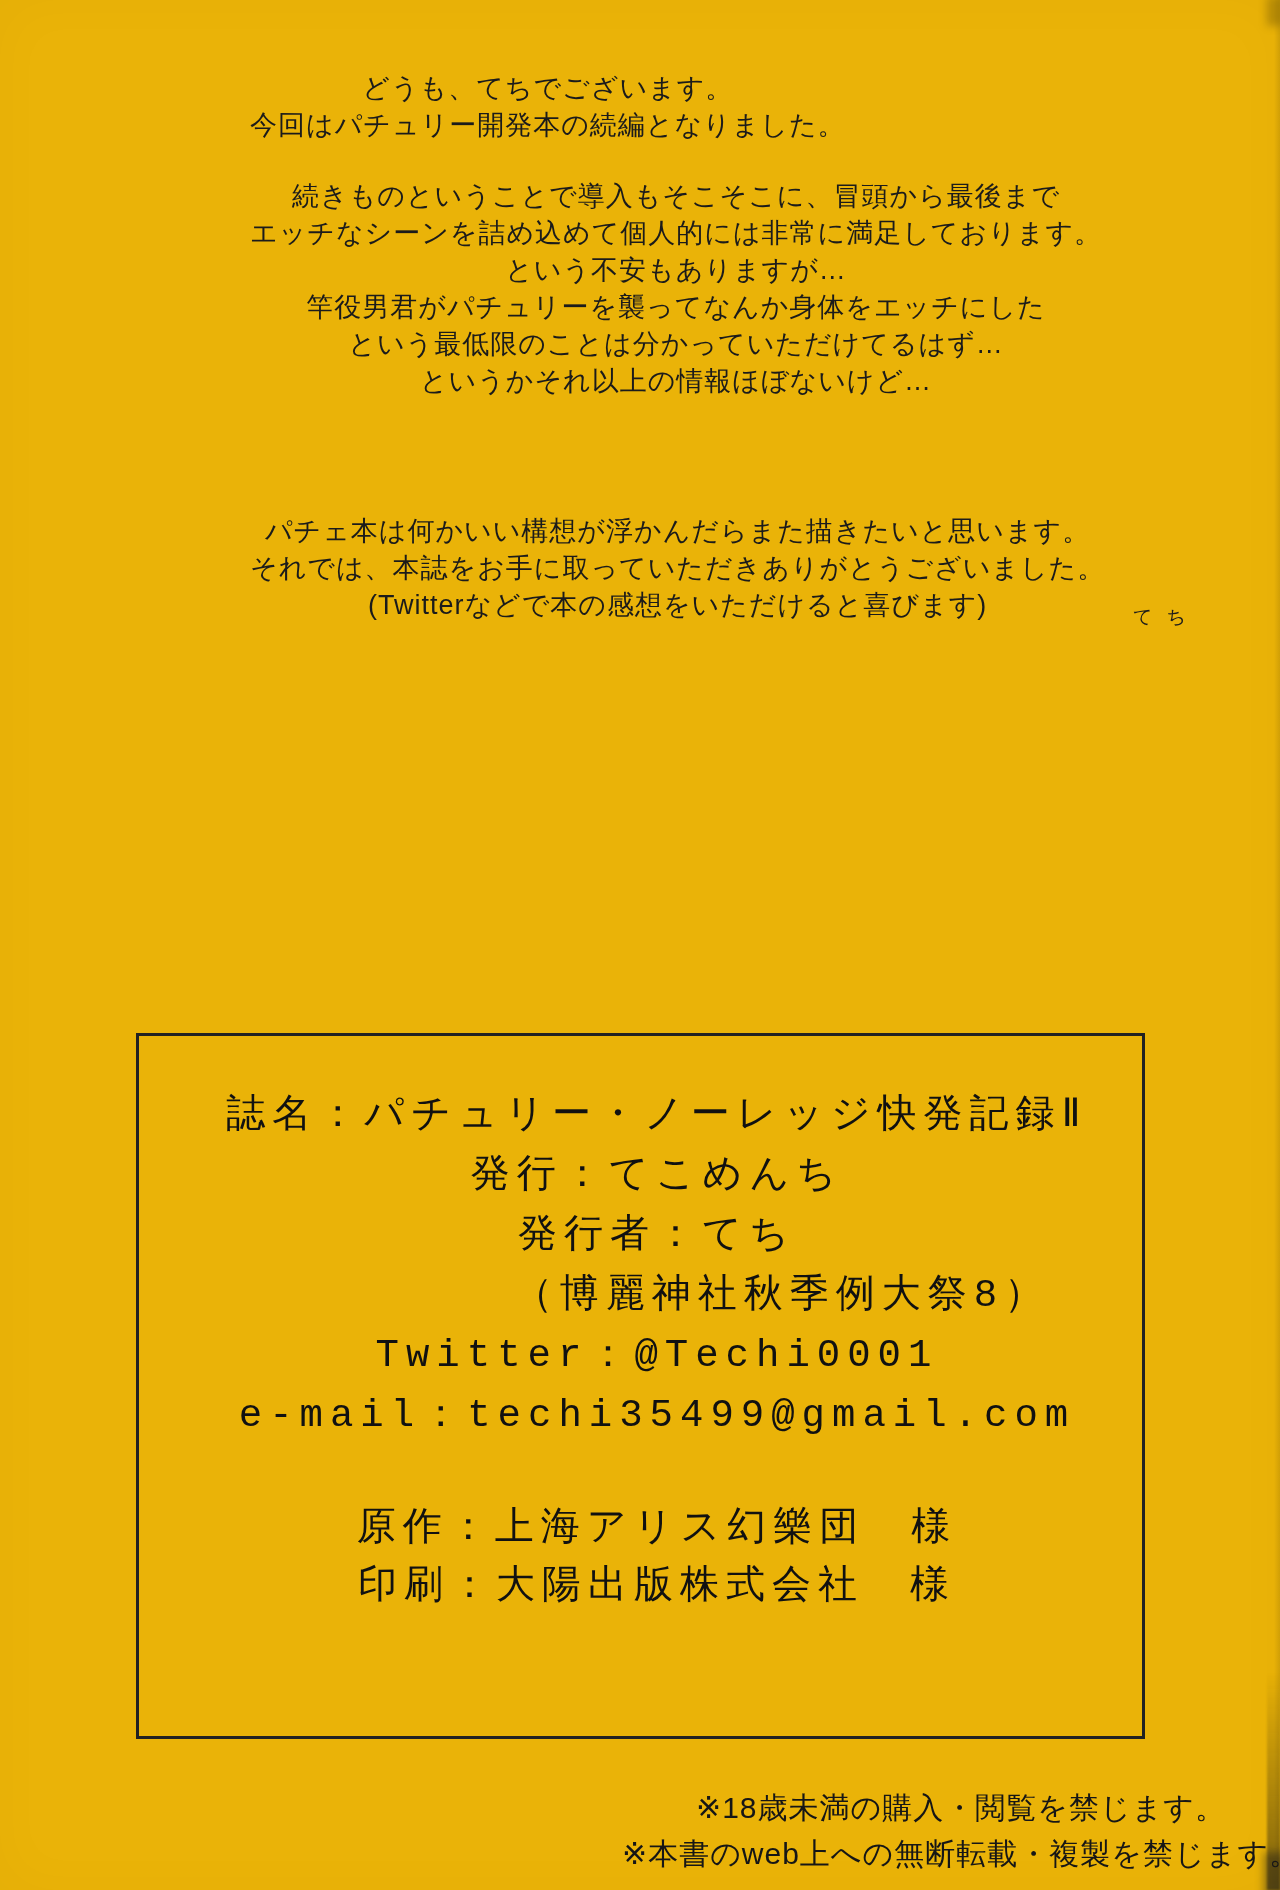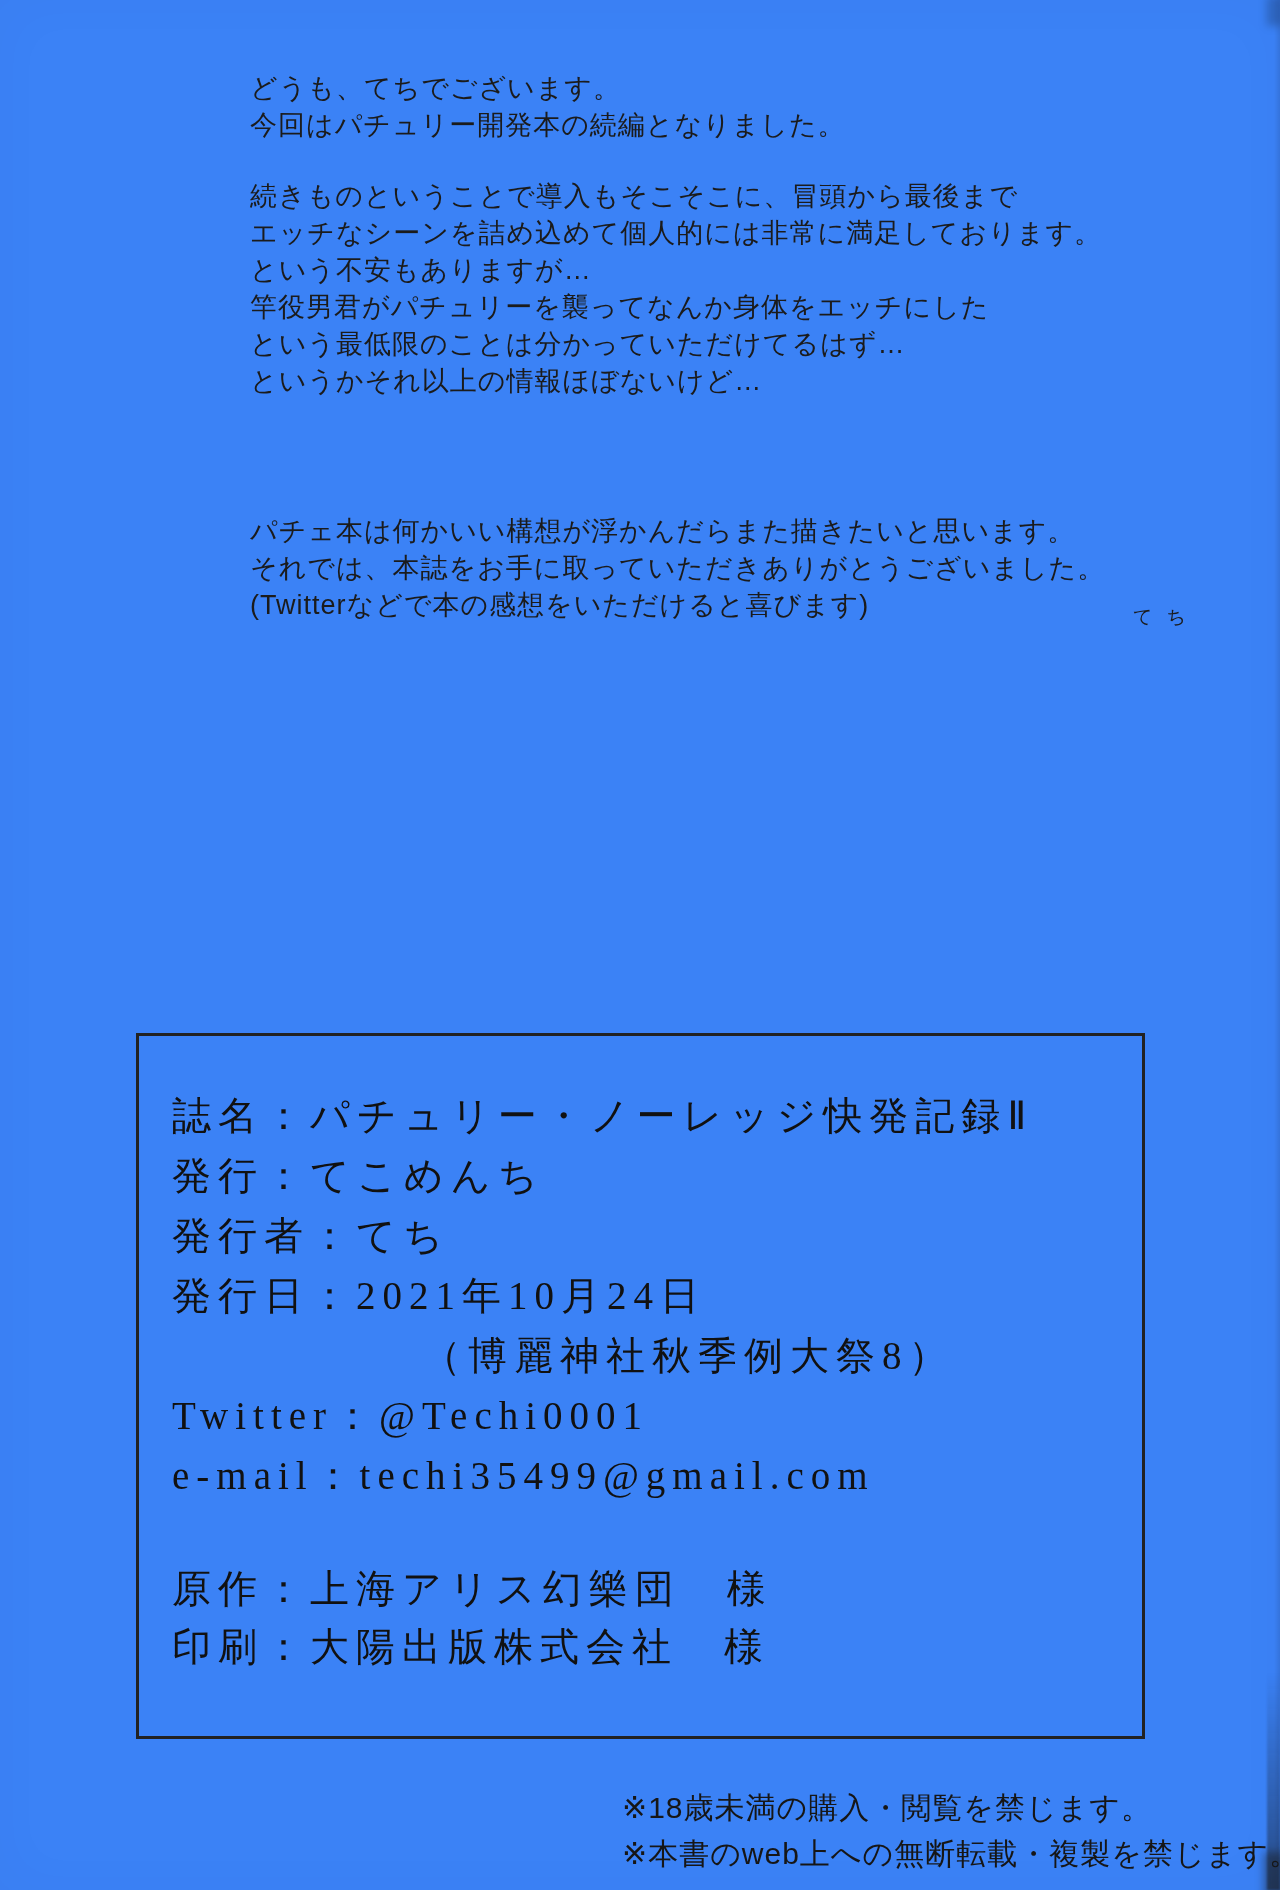--- a/index.html
+++ b/index.html
@@ -7,10 +7,11 @@
     position: relative;
     width: 1280px;
     height: 1890px;
-    background: #3b82f6;
+    background: #eab308;
     overflow: hidden;
     font-family: "Liberation Sans", "DejaVu Sans", sans-serif;
     box-shadow: inset 0 0 60px rgba(0,0,0,0.025);
+    text-align: center;
   }
 
   

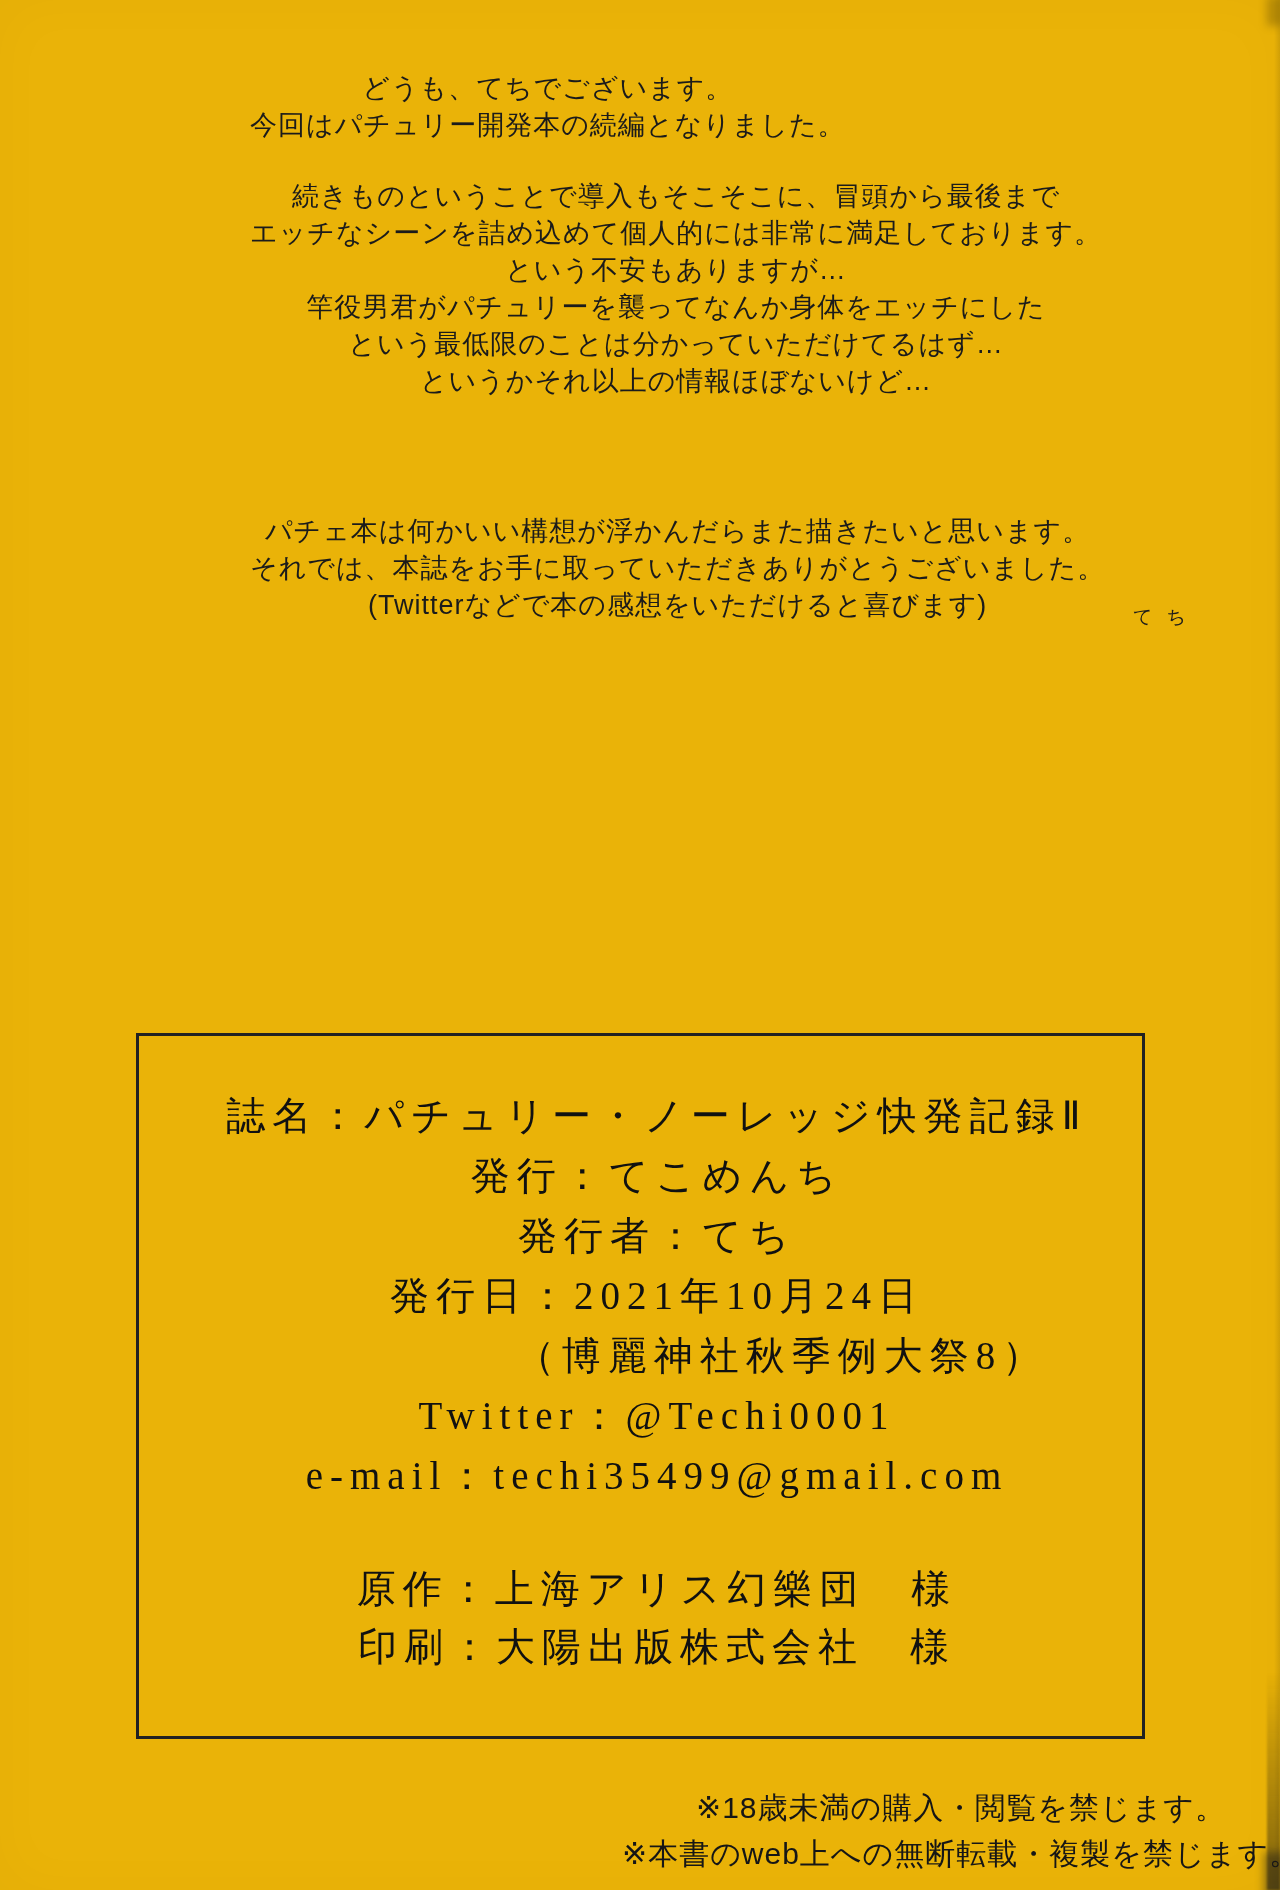--- a/index.html
+++ b/index.html
@@ -54,7 +54,7 @@
   }
   .colophon-rows {
     padding: 50px 0 0 33px;
-    font-family: Liberation Serif, serif;
+    font-family: Liberation Mono, monospace;
     font-size: 39px;
     color: #111;
     letter-spacing: 7px;

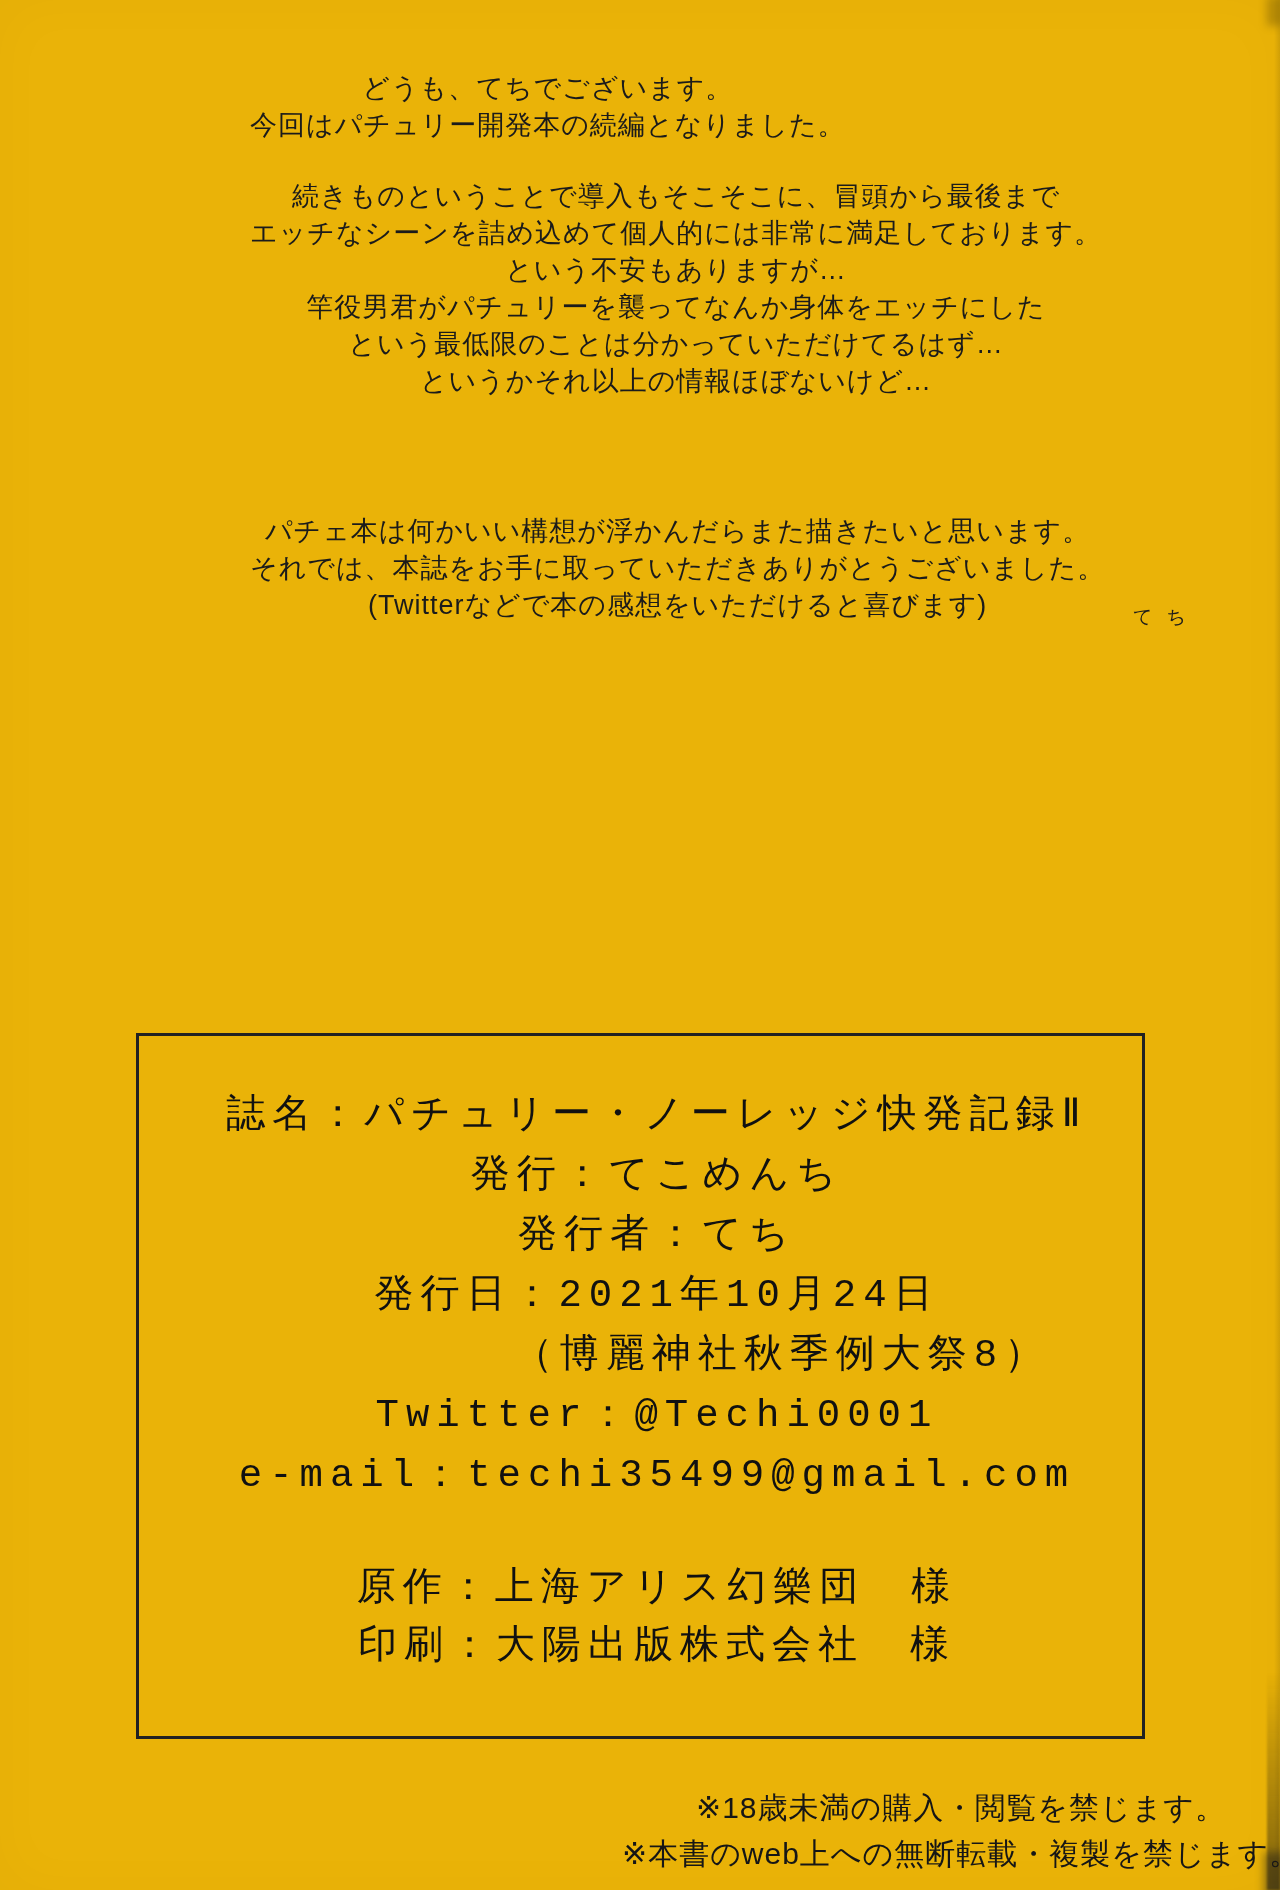--- a/index.html
+++ b/index.html
@@ -145,7 +145,6 @@
       <div class="colophon-row">誌名：パチュリー・ノーレッジ快発記録Ⅱ</div>
       <div class="colophon-row">発行：てこめんち</div>
       <div class="colophon-row">発行者：てち</div>
-      <div class="colophon-row">発行日：2021年10月24日</div>
       <div class="colophon-row indented">（博麗神社秋季例大祭8）</div>
       <div class="colophon-row">Twitter：@Techi0001</div>
       <div class="colophon-row">e-mail：techi35499@gmail.com</div>

